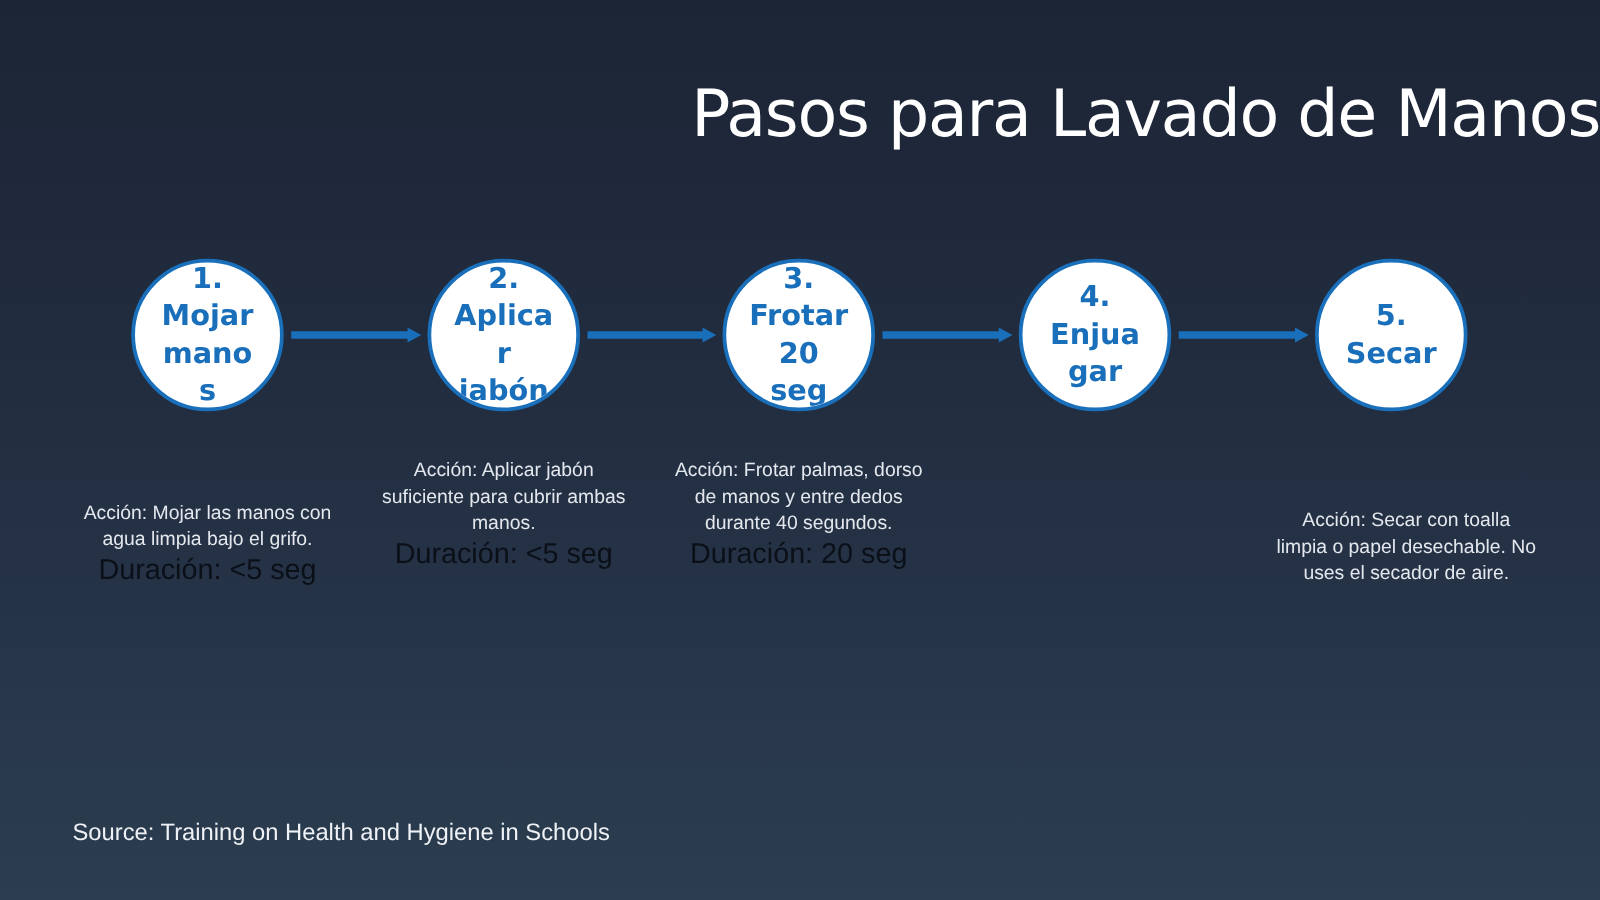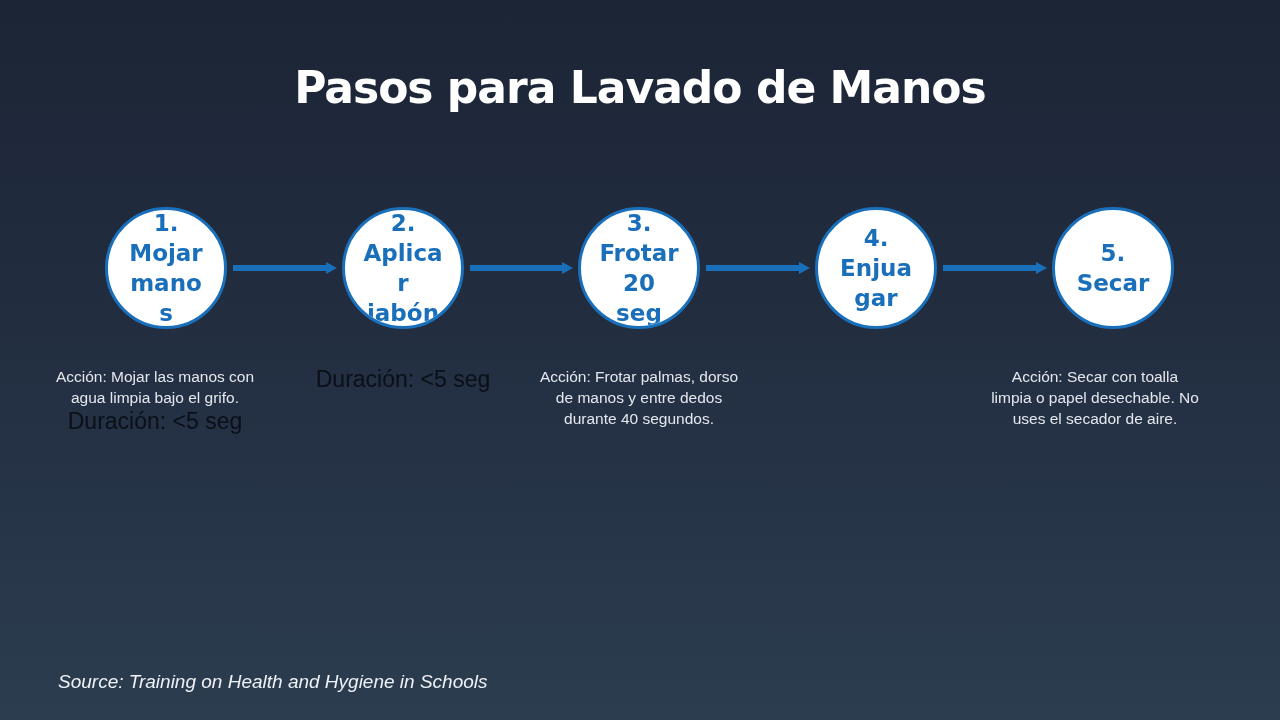--- a/index.html
+++ b/index.html
@@ -11,8 +11,8 @@
     }
     .title {
       position: absolute; left: 0; right: 0; top: 62px;
-      text-align: center; color: #ffffff;
-      font-size: 44px; font-weight: bold; letter-spacing: -1px;
+      text-align: right; color: #ffffff;
+      font-size: 52px; font-weight: normal; letter-spacing: -1px;
       font-family: "DejaVu Sans", sans-serif;
     }
     .circle {

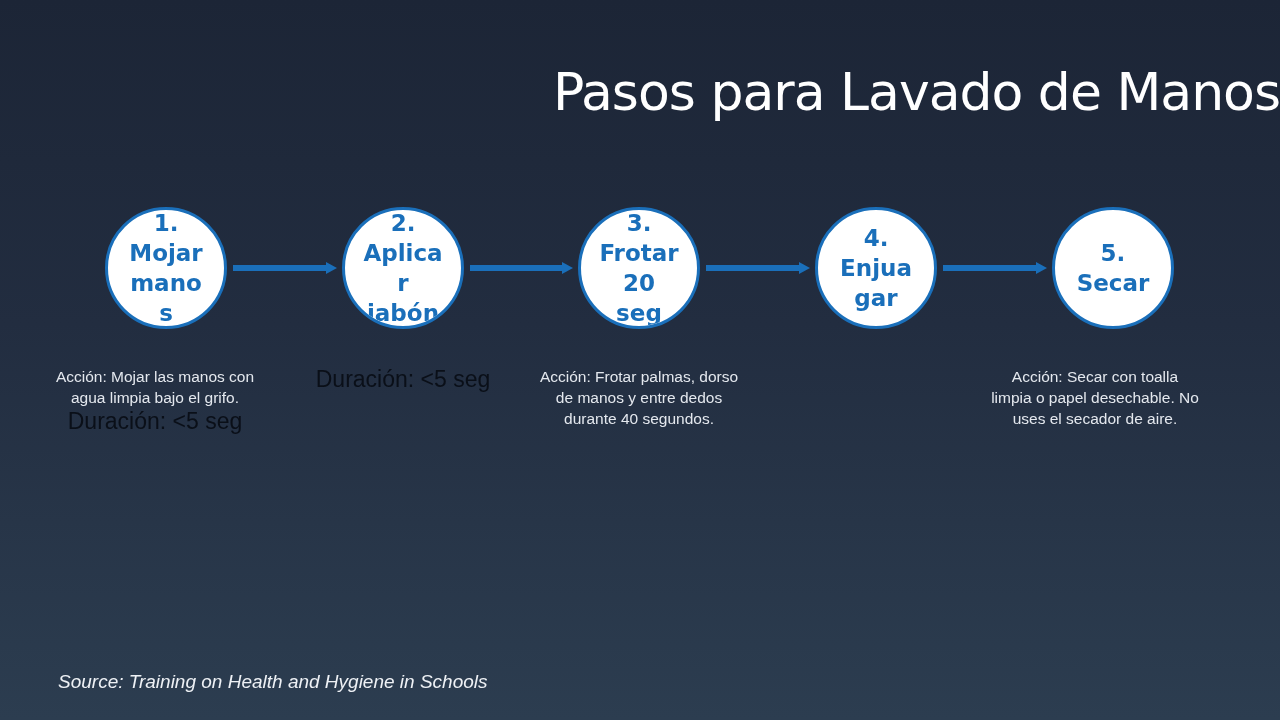--- a/index.html
+++ b/index.html
@@ -109,6 +109,7 @@
   <div class="desc-duration">Duración: &lt;5 seg</div>
 </div>
 <div class="desc" style="left:298px;">
+  <div class="desc-action">Acción: Aplicar jabón suficiente para cubrir ambas manos.</div>
   <div class="desc-duration">Duración: &lt;5 seg</div>
 </div>
 <div class="desc" style="left:534px;">

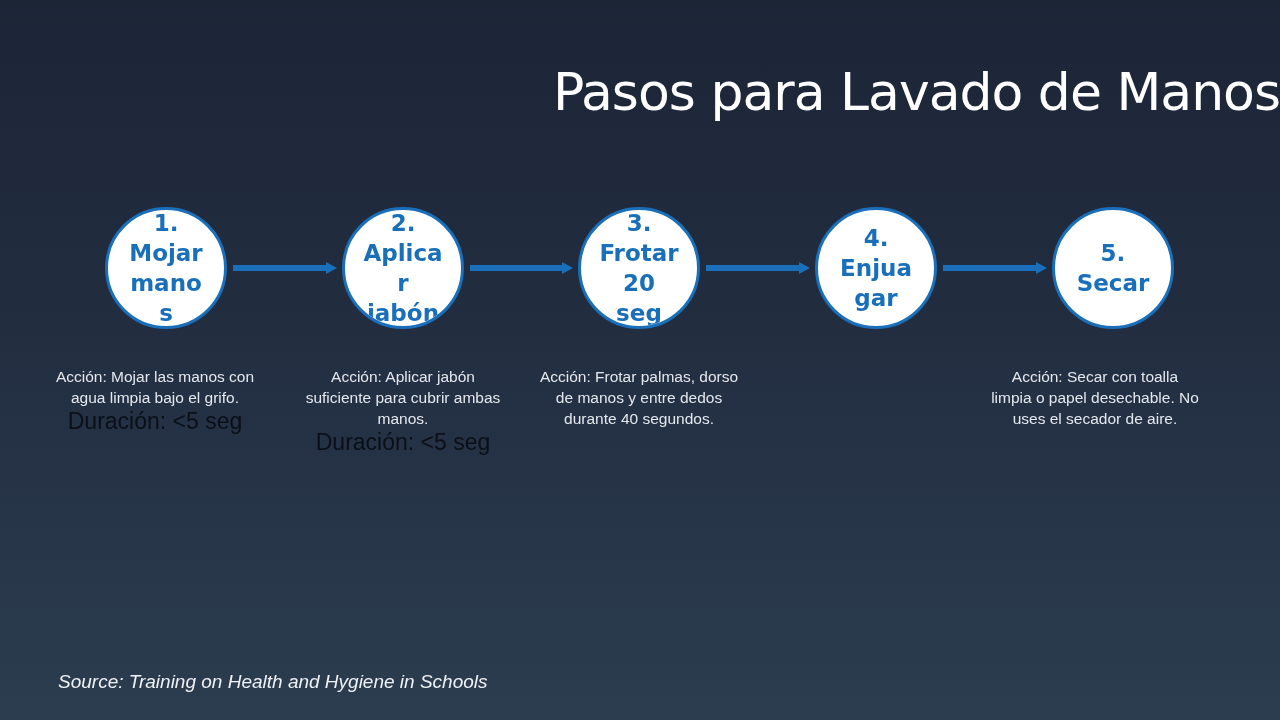--- a/index.html
+++ b/index.html
@@ -104,7 +104,7 @@
     <div class="head"></div>
   </div>
 
-<div class="desc" style="left:50px;">
+<div class="desc" style="left:61px;margin-top:34px;">
   <div class="desc-action">Acción: Mojar las manos con agua limpia bajo el grifo.</div>
   <div class="desc-duration">Duración: &lt;5 seg</div>
 </div>

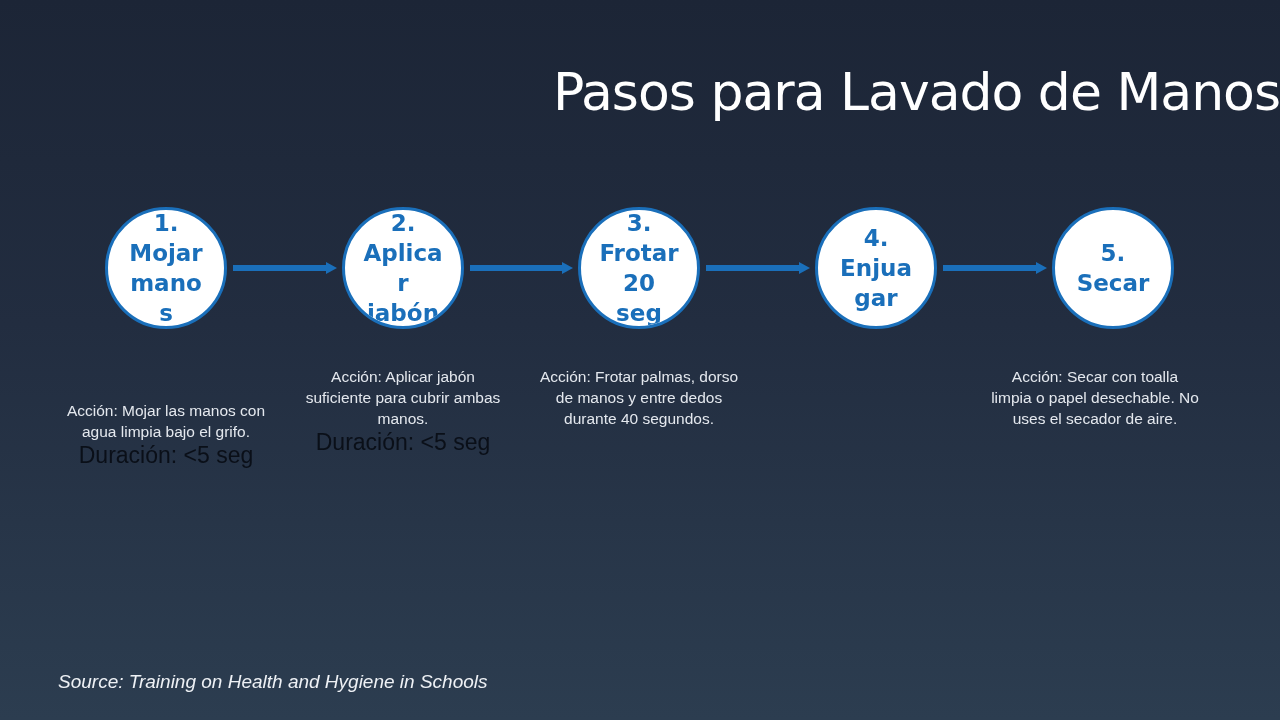--- a/index.html
+++ b/index.html
@@ -117,7 +117,7 @@
 </div>
 <div class="desc" style="left:771px;">
 </div>
-<div class="desc" style="left:990px;">
+<div class="desc" style="left:1020px;margin-top:40px;">
   <div class="desc-action">Acción: Secar con toalla limpia o papel desechable. No uses el secador de aire.</div>
   <div class="desc-duration"></div>
 </div>

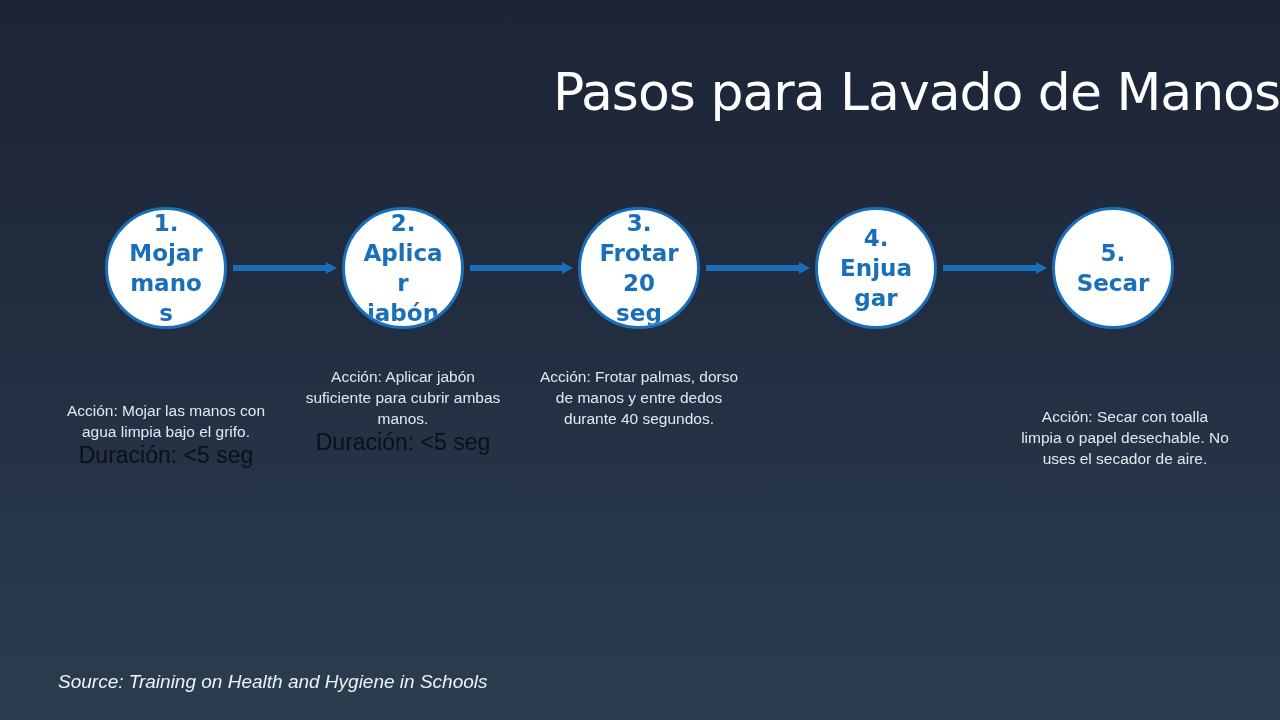--- a/index.html
+++ b/index.html
@@ -114,6 +114,7 @@
 </div>
 <div class="desc" style="left:534px;">
   <div class="desc-action">Acción: Frotar palmas, dorso de manos y entre dedos durante 40 segundos.</div>
+  <div class="desc-duration">Duración: 20 seg</div>
 </div>
 <div class="desc" style="left:771px;">
 </div>

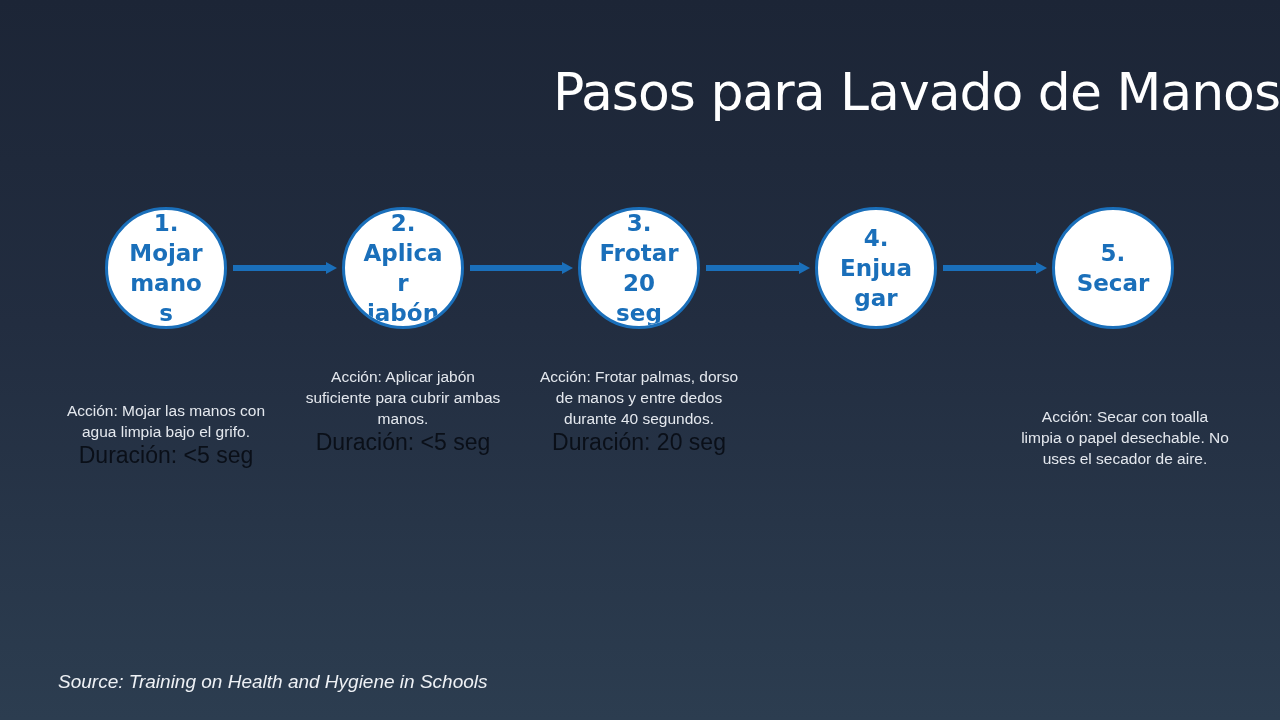--- a/index.html
+++ b/index.html
@@ -51,7 +51,7 @@
     }
     .source {
       position: absolute; left: 58px; top: 656px;
-      color: #eef1f5; font-style: italic; font-size: 19px; margin-top: 15px;
+      color: #eef1f5; font-size: 19px;
     }
   </style>
 </head>

